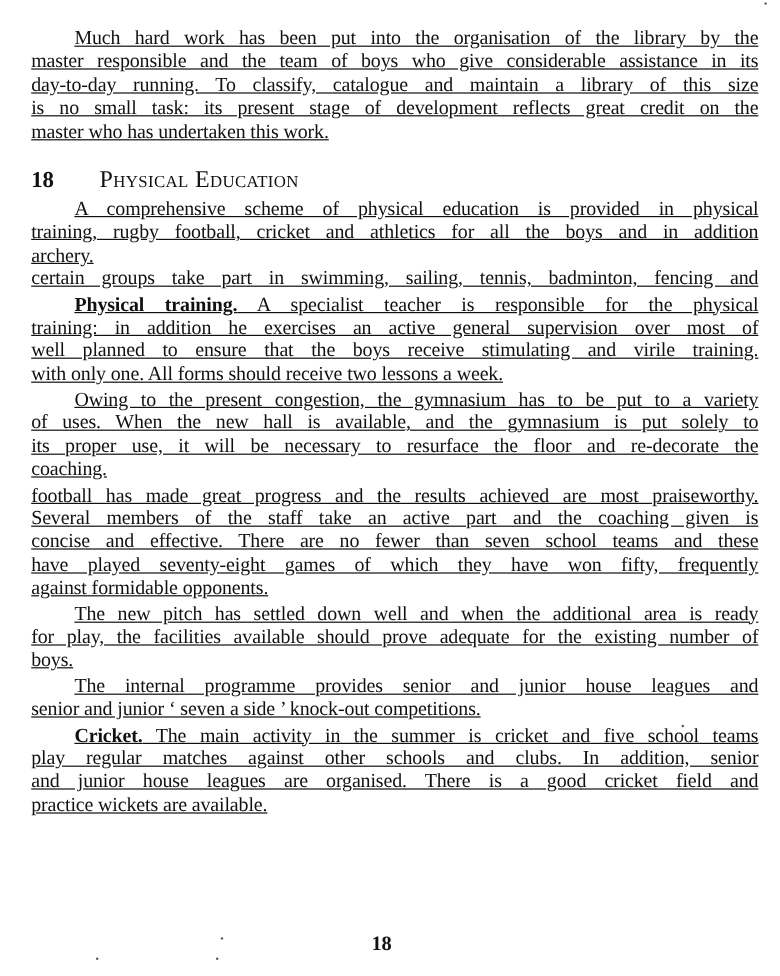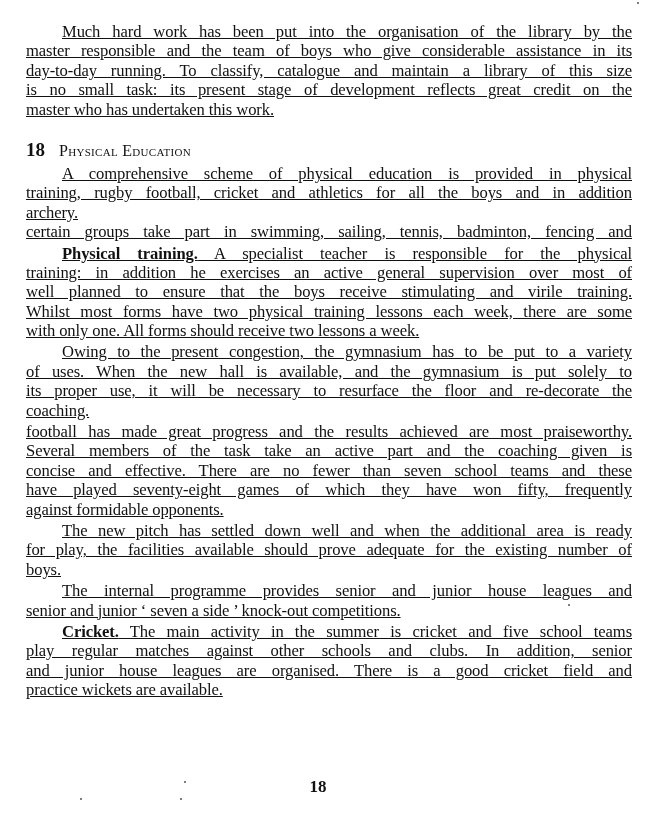--- a/index.html
+++ b/index.html
@@ -57,8 +57,9 @@
     }
     .section-title {
       font-variant: small-caps;
-      font-size: 16px;
+      font-size: 20px;
       letter-spacing: 0.3px;
+      margin-left: 24px;
     }
     .page-number {
       position: absolute;

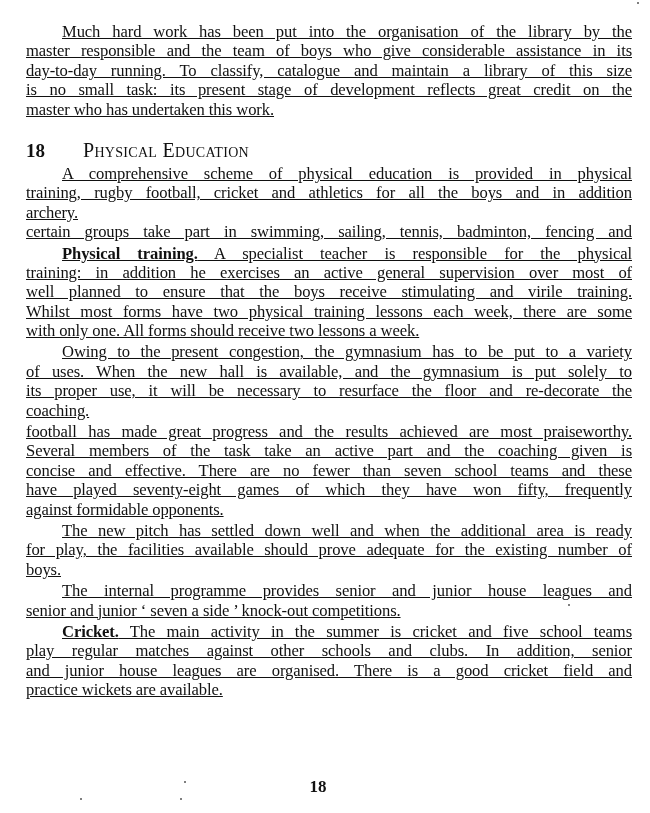--- a/index.html
+++ b/index.html
@@ -107,7 +107,6 @@
     <span class="line indent"><span class="lead">Physical training.</span><span> A specialist teacher is responsible for the physical</span></span>
     <span class="line">training: in addition he exercises an active general supervision over most of</span>
     <span class="line">well planned to ensure that the boys receive stimulating and virile training.</span>
-    <span class="line">Whilst most forms have two physical training lessons each week, there are some</span>
     <span class="line last">with only one.  All forms should receive two lessons a week.</span>
   </div>
 

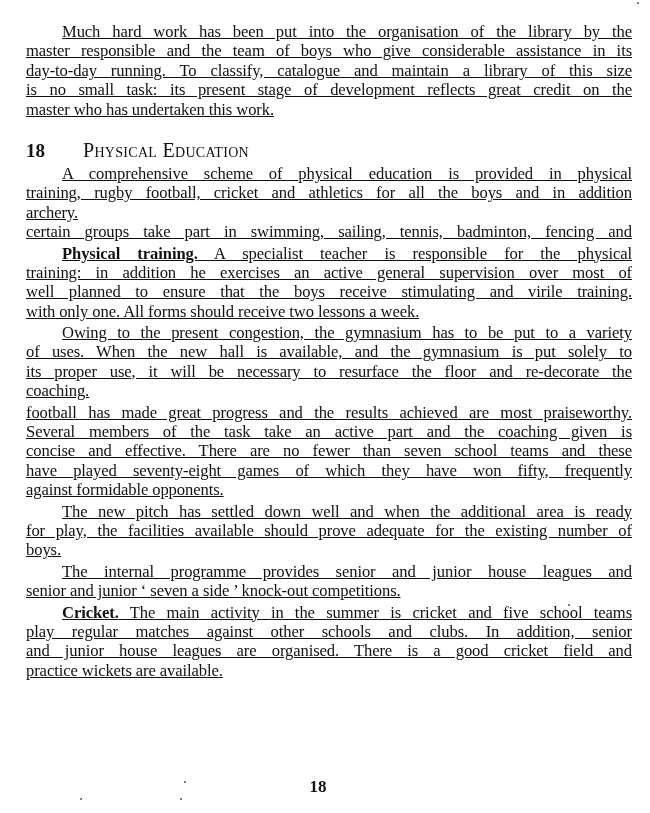--- a/index.html
+++ b/index.html
@@ -119,7 +119,7 @@
 
   <div class="para">
     <span class="line">football has made great progress and the results achieved are most praiseworthy.</span>
-    <span class="line">Several members of the task take an active part and the coaching given is</span>
+    <span class="line">Several members of the staff take an active part and the coaching given is</span>
     <span class="line">concise and effective.  There are no fewer than seven school teams and these</span>
     <span class="line">have played seventy-eight games of which they have won fifty, frequently</span>
     <span class="line last">against formidable opponents.</span>

